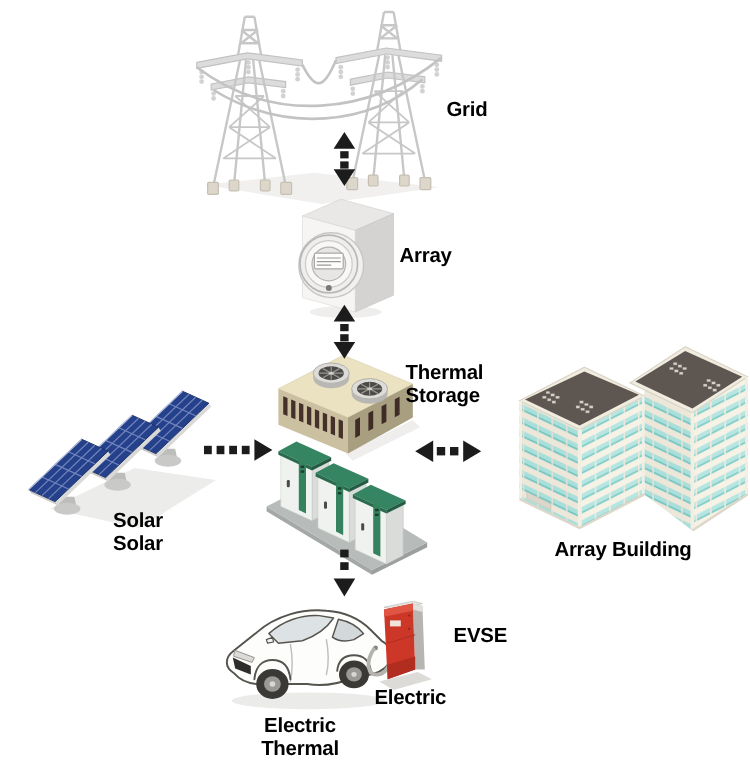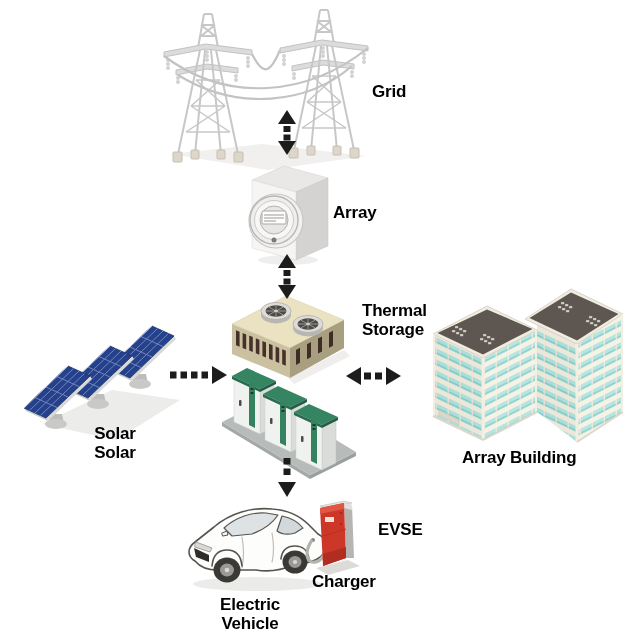--- a/index.html
+++ b/index.html
@@ -275,7 +275,7 @@
 
   <div class="label nowrap" style="left:372px;top:82px">Grid</div>
   <div class="label nowrap" style="left:333px;top:203px">Array</div>
-  <div class="label" style="left:362px;top:301px;width:76px">Thermal Storage</div>
+  <div class="label" style="left:338px;top:301px;width:76px">Thermal Storage</div>
   <div class="label center" style="left:73px;top:424px;width:84px">Solar Solar</div>
   <div class="label nowrap" style="left:462px;top:448px">Array Building</div>
   <div class="label nowrap" style="left:378px;top:520px">EVSE</div>

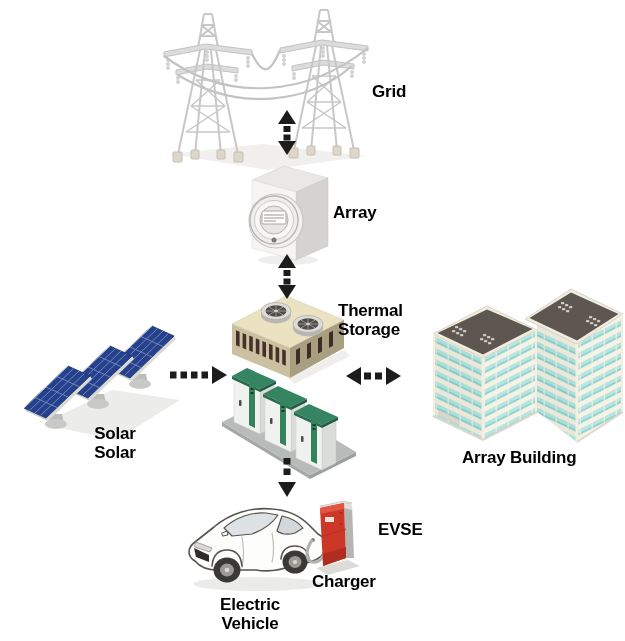--- a/index.html
+++ b/index.html
@@ -279,7 +279,7 @@
   <div class="label center" style="left:73px;top:424px;width:84px">Solar Solar</div>
   <div class="label nowrap" style="left:462px;top:448px">Array Building</div>
   <div class="label nowrap" style="left:378px;top:520px">EVSE</div>
-  <div class="label nowrap" style="left:312px;top:572px">Charger</div>
+  <div class="label nowrap" style="left:312px;top:572px">Electric</div>
   <div class="label center" style="left:202px;top:595px;width:96px">Electric Vehicle</div>
 
 </div>

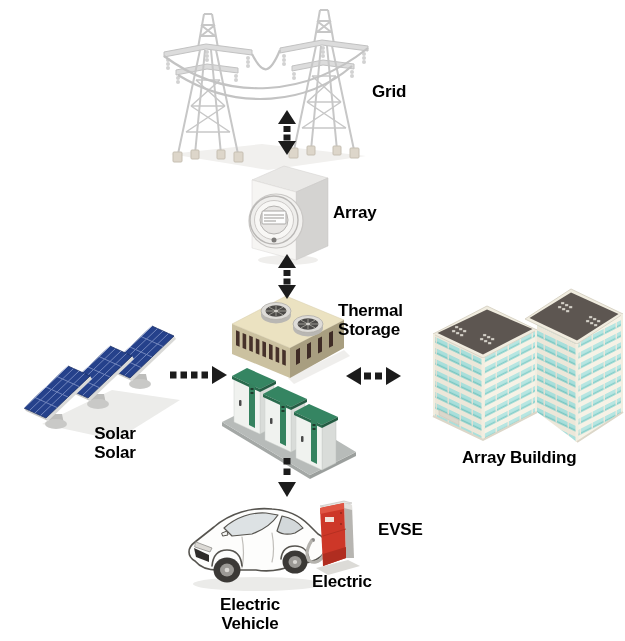--- a/index.html
+++ b/index.html
@@ -280,7 +280,7 @@
   <div class="label nowrap" style="left:462px;top:448px">Array Building</div>
   <div class="label nowrap" style="left:378px;top:520px">EVSE</div>
   <div class="label nowrap" style="left:312px;top:572px">Electric</div>
-  <div class="label center" style="left:202px;top:595px;width:96px">Electric Vehicle</div>
+  <div class="label center" style="left:202px;top:595px;width:96px">Electric Thermal</div>
 
 </div>
 

